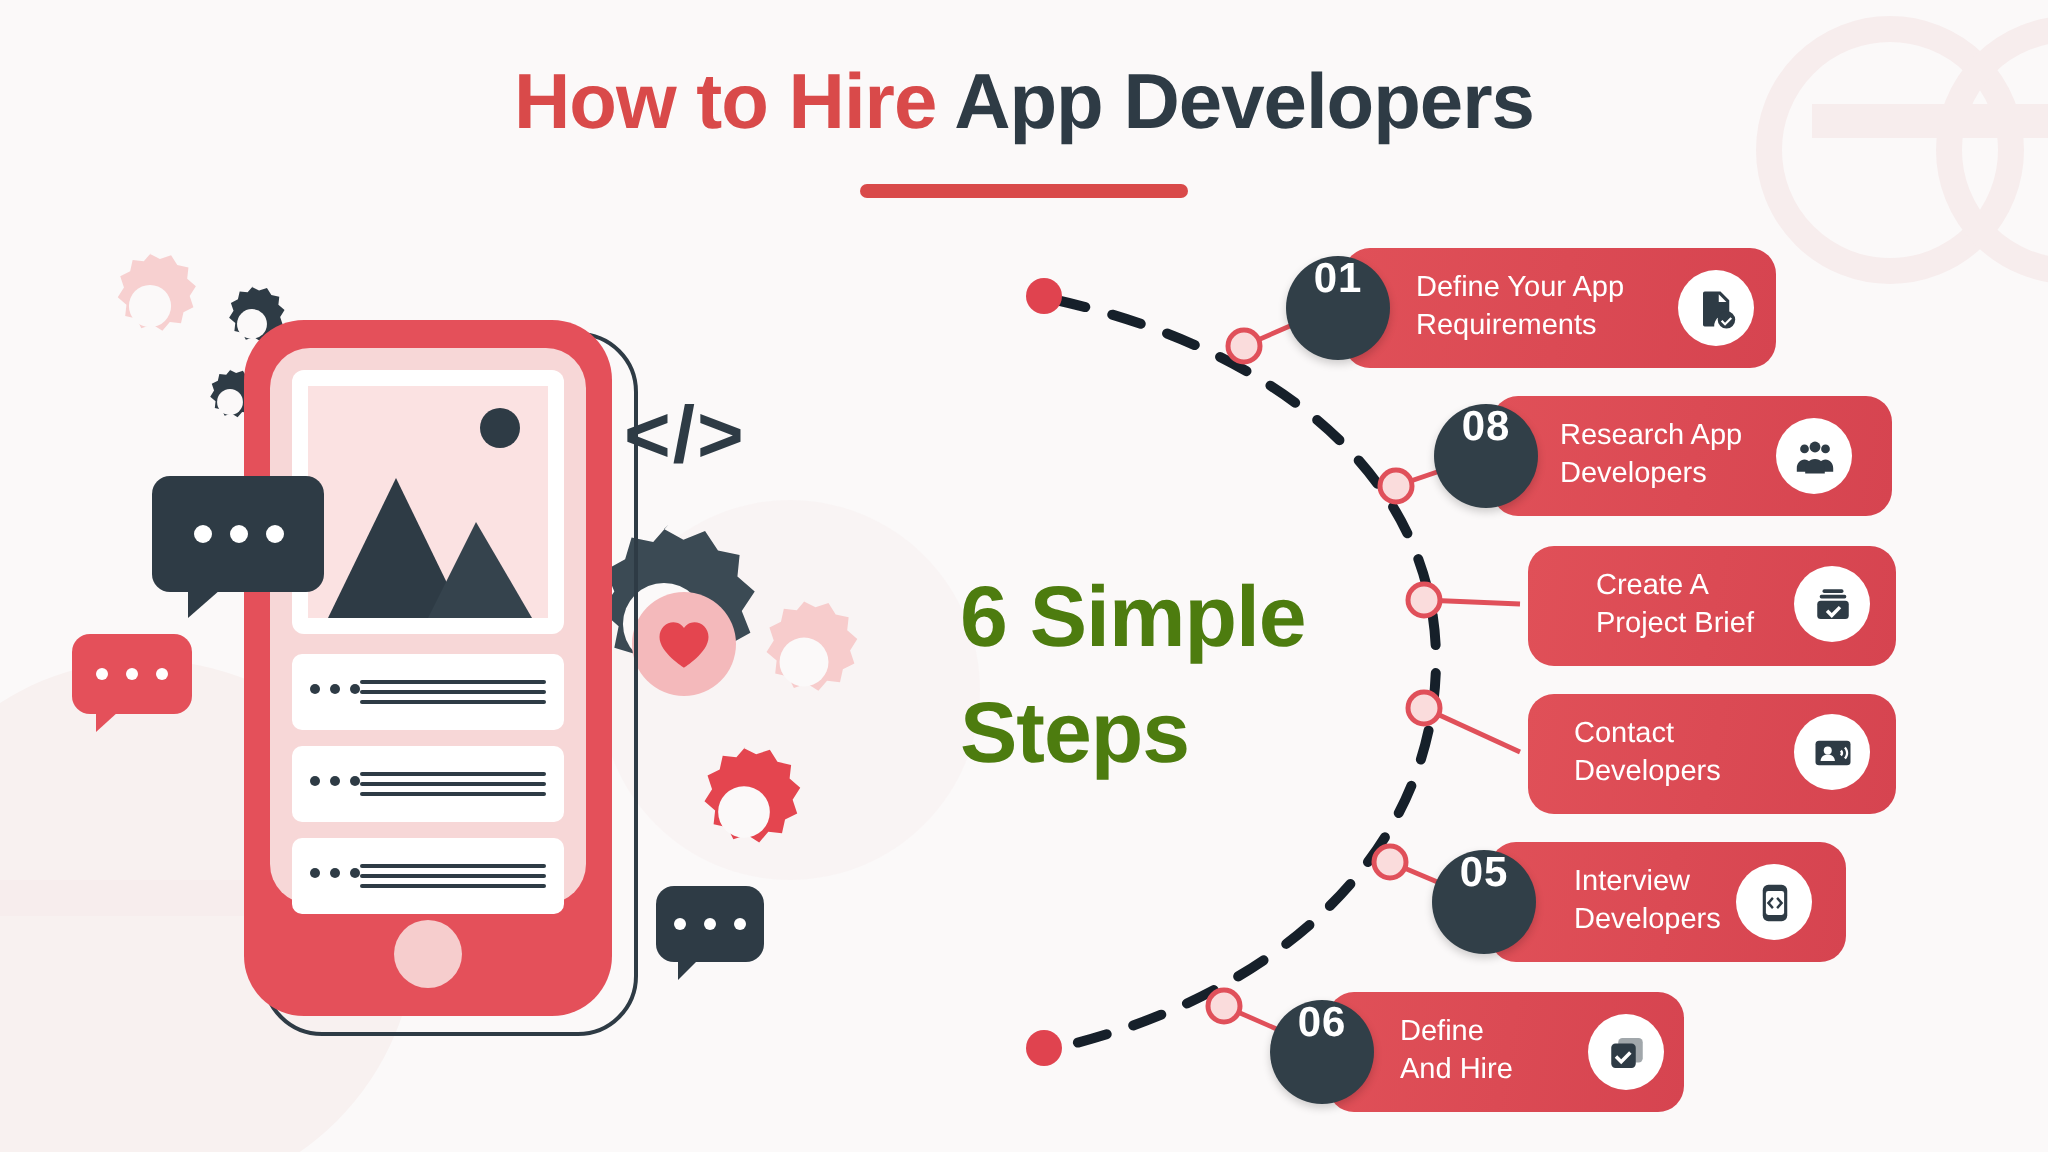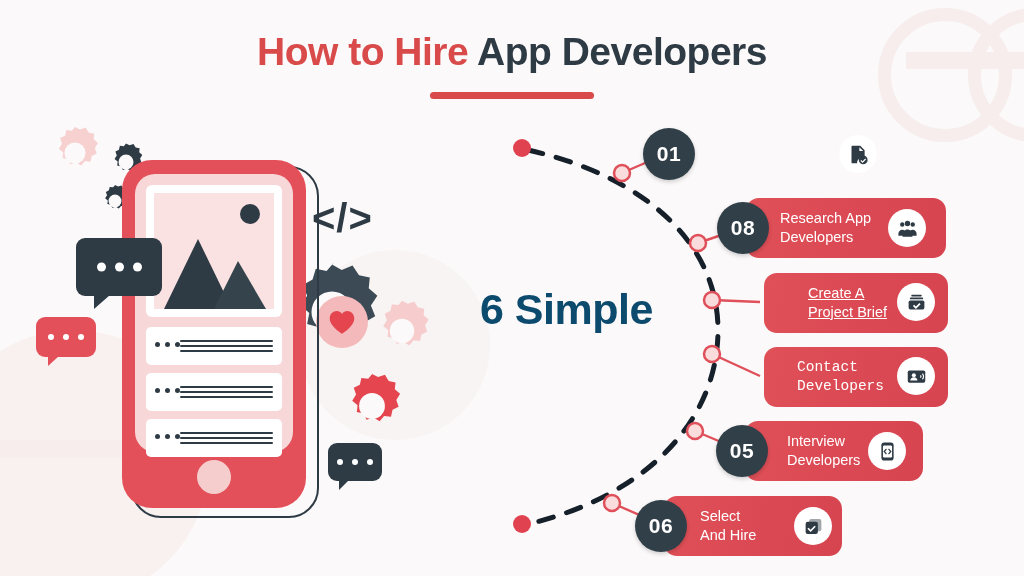--- a/index.html
+++ b/index.html
@@ -115,7 +115,7 @@
   .step-num{
     position:absolute;width:52px;height:52px;border-radius:50%;
     background:#313f48;color:#fff;
-    display:flex;align-items:center;justify-content:center;
+    display:flex;align-items:flex-start;justify-content:center;
     font-size:21px;font-weight:bold;letter-spacing:.5px;
     box-shadow:0 2px 4px rgba(0,0,0,.18);
   }

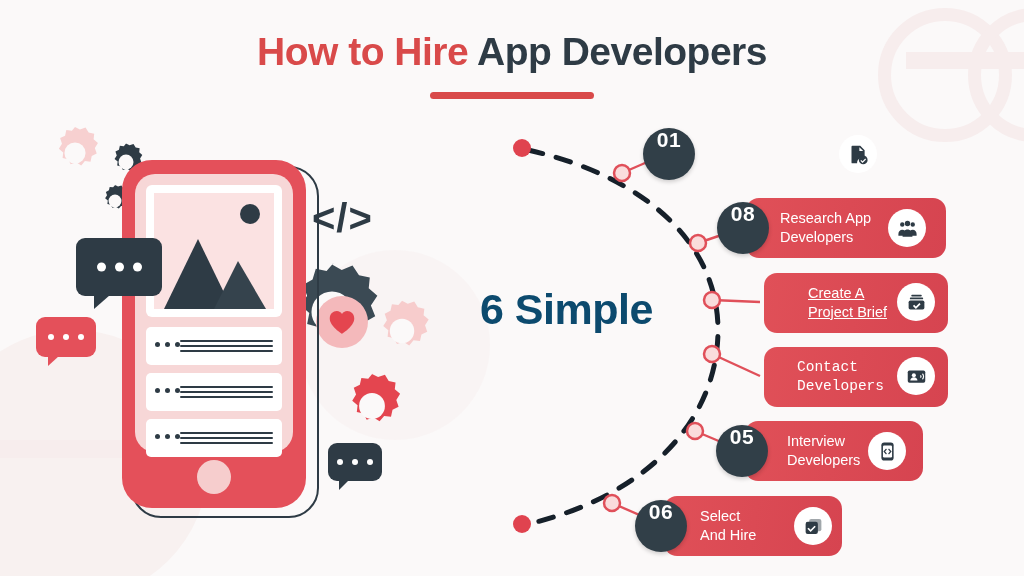--- a/index.html
+++ b/index.html
@@ -273,6 +273,10 @@
     <circle cx="612" cy="503" r="8" fill="#fadcdc" stroke="#e0505a" stroke-width="2.5"></circle>
   </svg>
 
+  <div class="step-pill" style="left:672px;top:124px;width:216px;">
+    <div class="step-label" style="margin-left:36px;">Define Your App
+Requirements</div>
+  </div>
   <div class="step-icon" style="left:839px;top:135px;">
     <svg viewBox="0 0 24 24" width="21" height="21">
       <path fill="#2e3b45" d="M5 2h9l5 5v9.2a6 6 0 0 0-8.6 5.8H5a1 1 0 0 1-1-1V3a1 1 0 0 1 1-1zm8 1.6V8h4.4L13 3.6zM7 9h6v1.6H7V9zm0 3.4h8V14H7v-1.6zm0 3.4h5v1.6H7v-1.6z"></path>

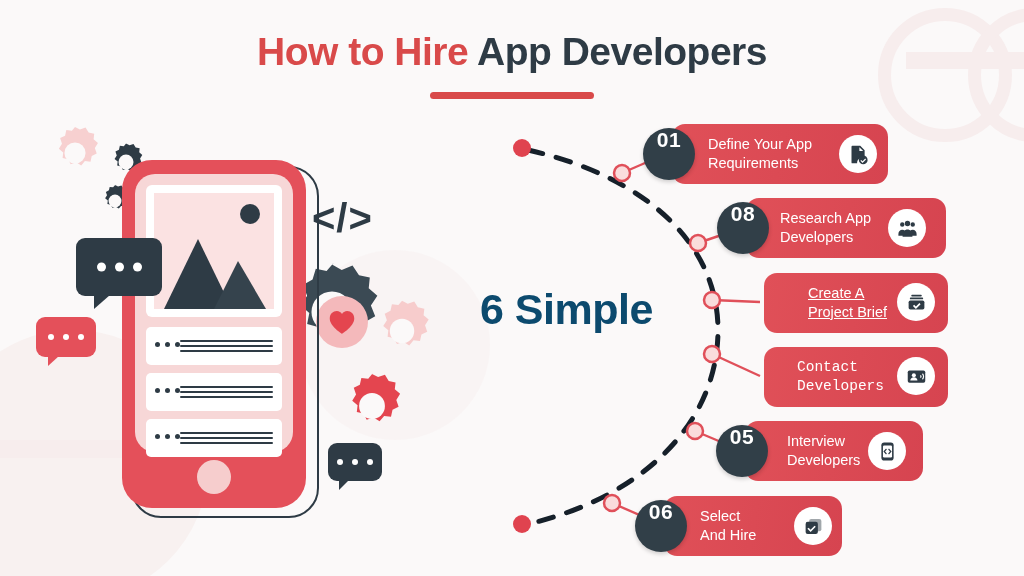--- a/index.html
+++ b/index.html
@@ -36,7 +36,7 @@
   
   .headline{
     position:absolute;left:480px;top:280px;width:230px;
-    color:#0c4a6e;font-size:43px;font-weight:bold;line-height:1.35;
+    color:#4d7c0f;font-size:43px;font-weight:bold;line-height:1.35;
     letter-spacing:-.5px;
   }
 

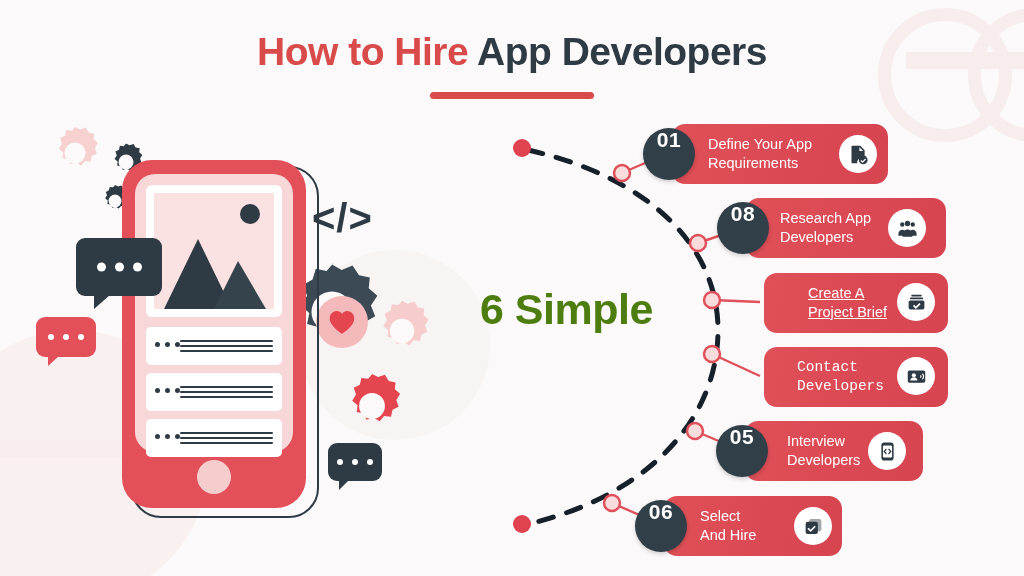--- a/index.html
+++ b/index.html
@@ -306,7 +306,7 @@
   </div>
 
   <div class="step-pill" style="left:764px;top:273px;width:184px;">
-    <div class="step-label" style="margin-left:44px;text-decoration:underline;">Create A
+    <div class="step-label" style="margin-left:34px;">Create A
 Project Brief</div>
   </div>
   <div class="step-icon" style="left:897px;top:283px;">

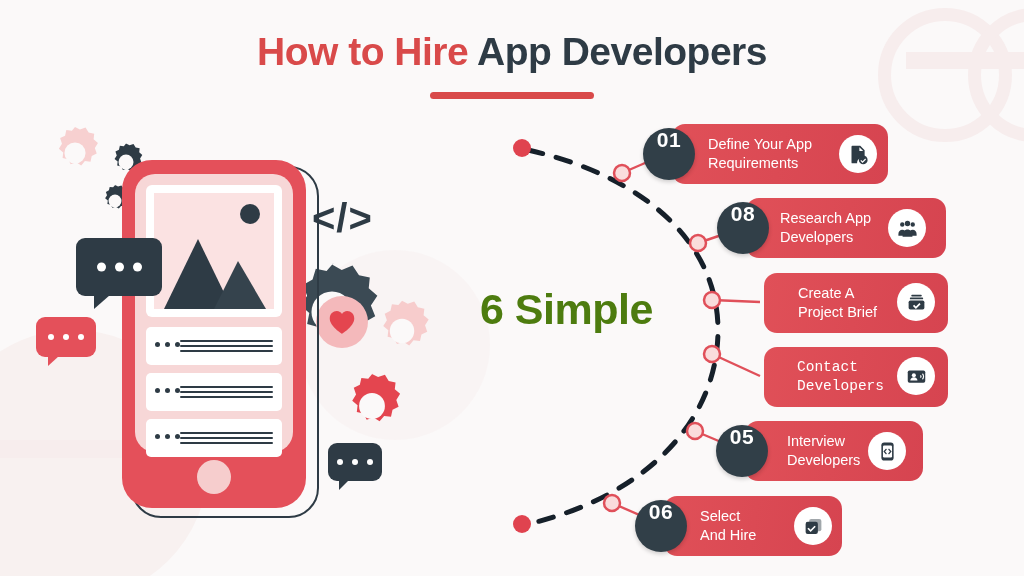--- a/index.html
+++ b/index.html
@@ -145,6 +145,7 @@
 
   <div class="headline">
     <div>6 Simple</div>
+    <div>Steps</div>
   </div>
 
   <svg class="gear" style="left:44px;top:122px;" width="62" height="62" viewBox="0 0 100 100">

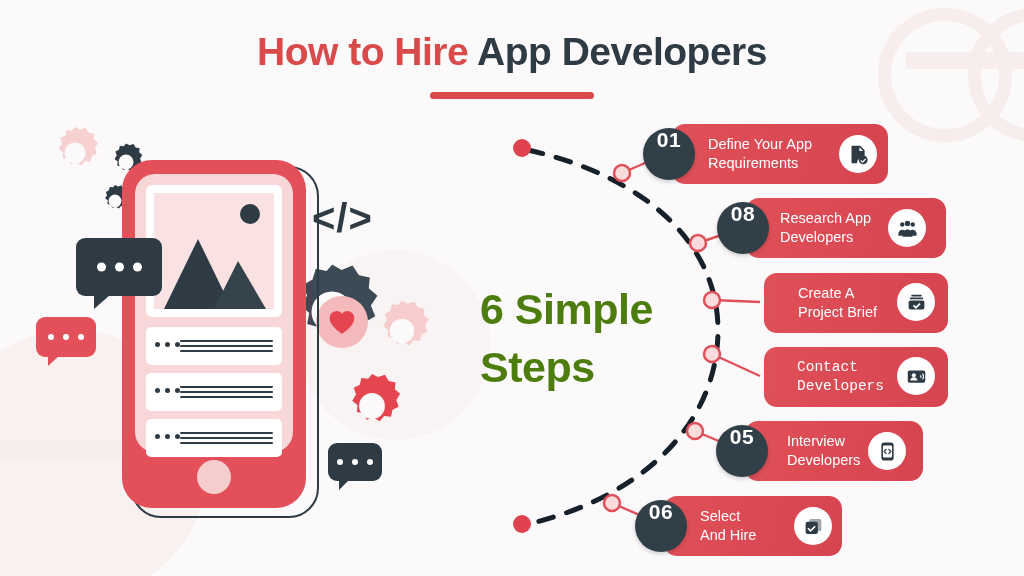--- a/index.html
+++ b/index.html
@@ -320,7 +320,7 @@
   </div>
 
   <div class="step-pill" style="left:764px;top:347px;width:184px;">
-    <div class="step-label" style="margin-left:33px;font-family:Liberation Mono, monospace;">Contact
+    <div class="step-label" style="margin-left:23px;">Contact
 Developers</div>
   </div>
   <div class="step-icon" style="left:897px;top:357px;">

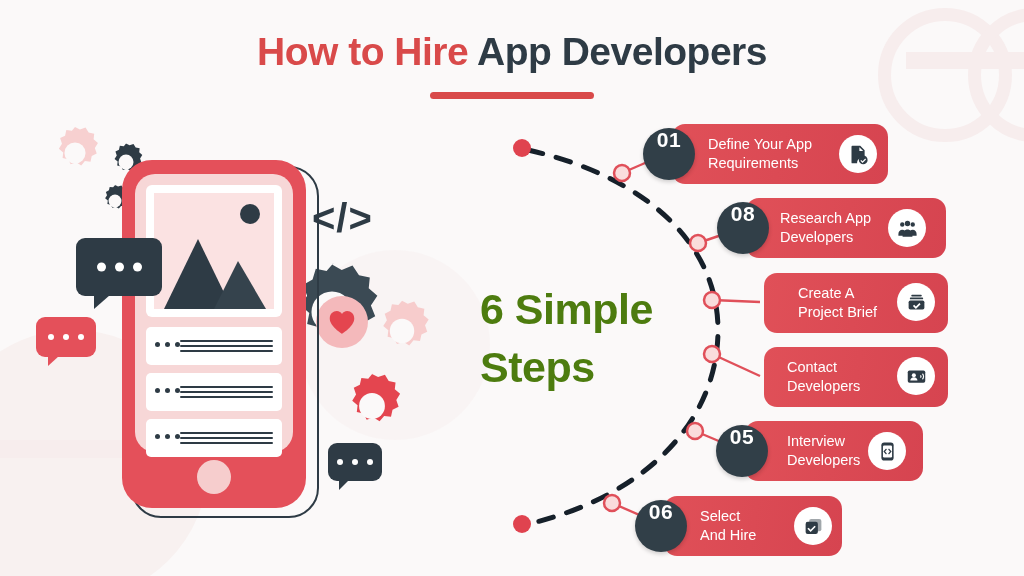--- a/index.html
+++ b/index.html
@@ -348,7 +348,7 @@
   </div>
 
   <div class="step-pill" style="left:664px;top:496px;width:178px;">
-    <div class="step-label" style="margin-left:36px;">Select
+    <div class="step-label" style="margin-left:36px;">Define
 And Hire</div>
   </div>
   <div class="step-icon" style="left:794px;top:507px;">

